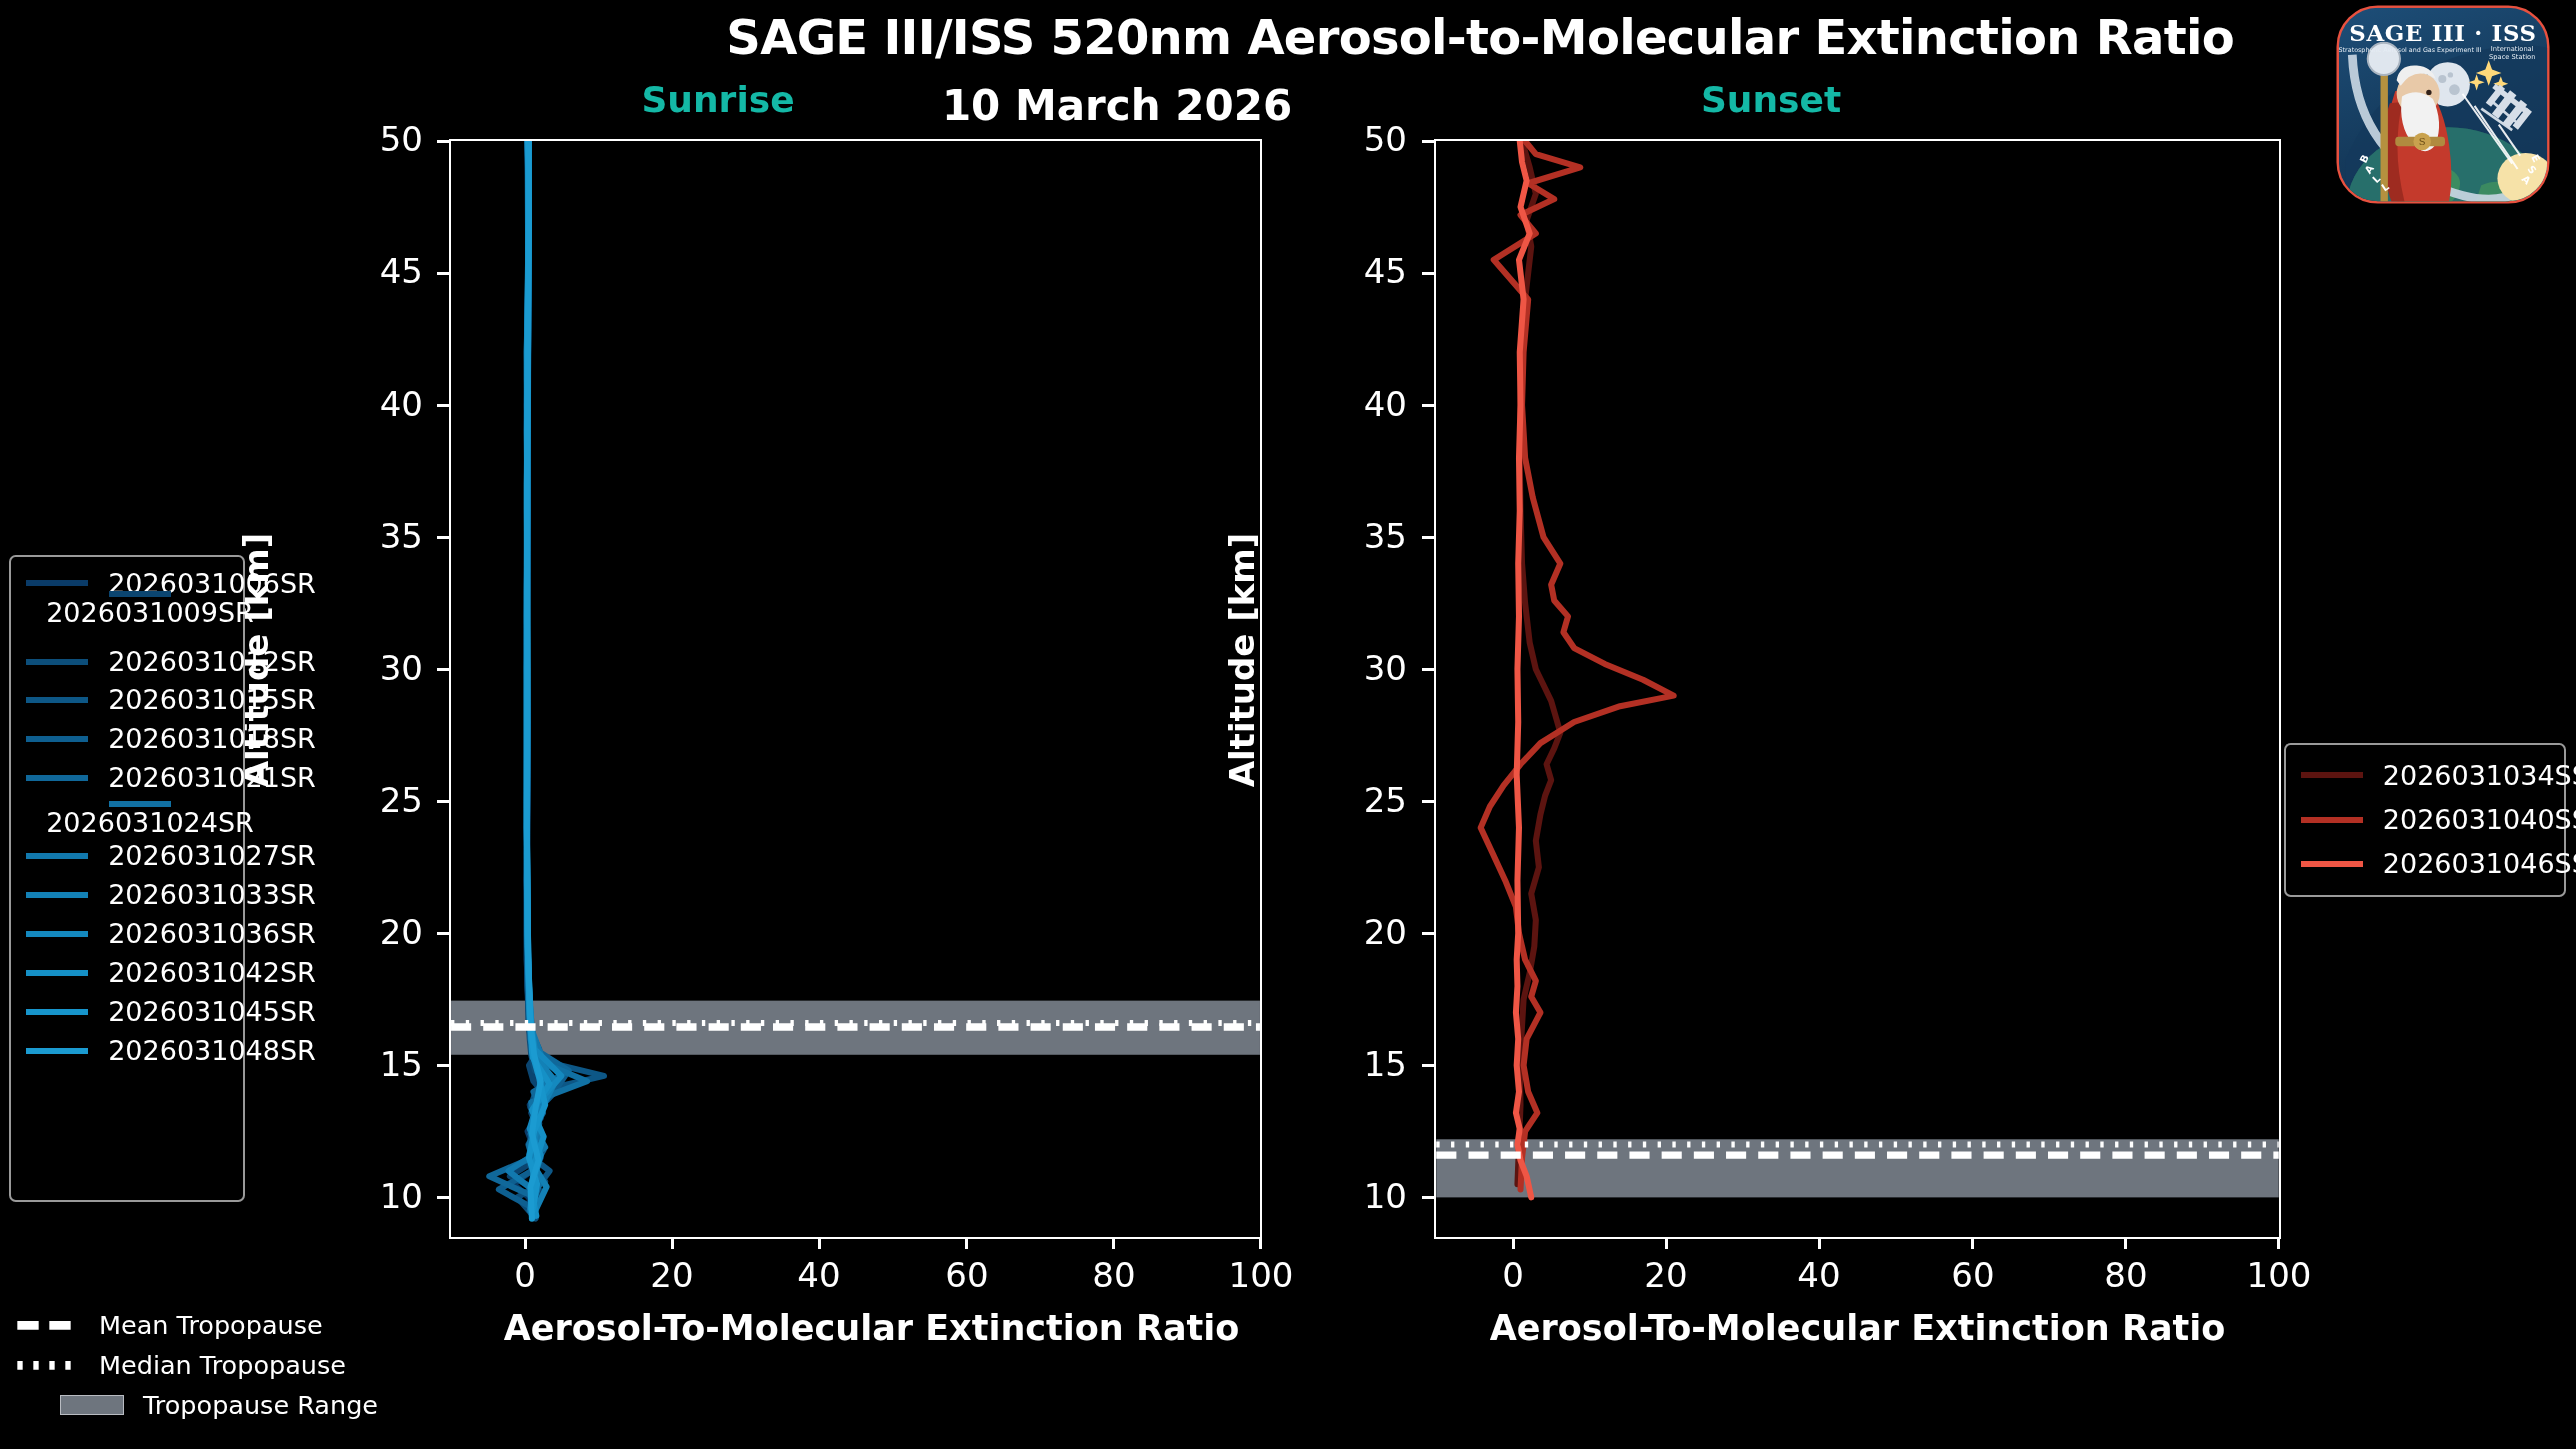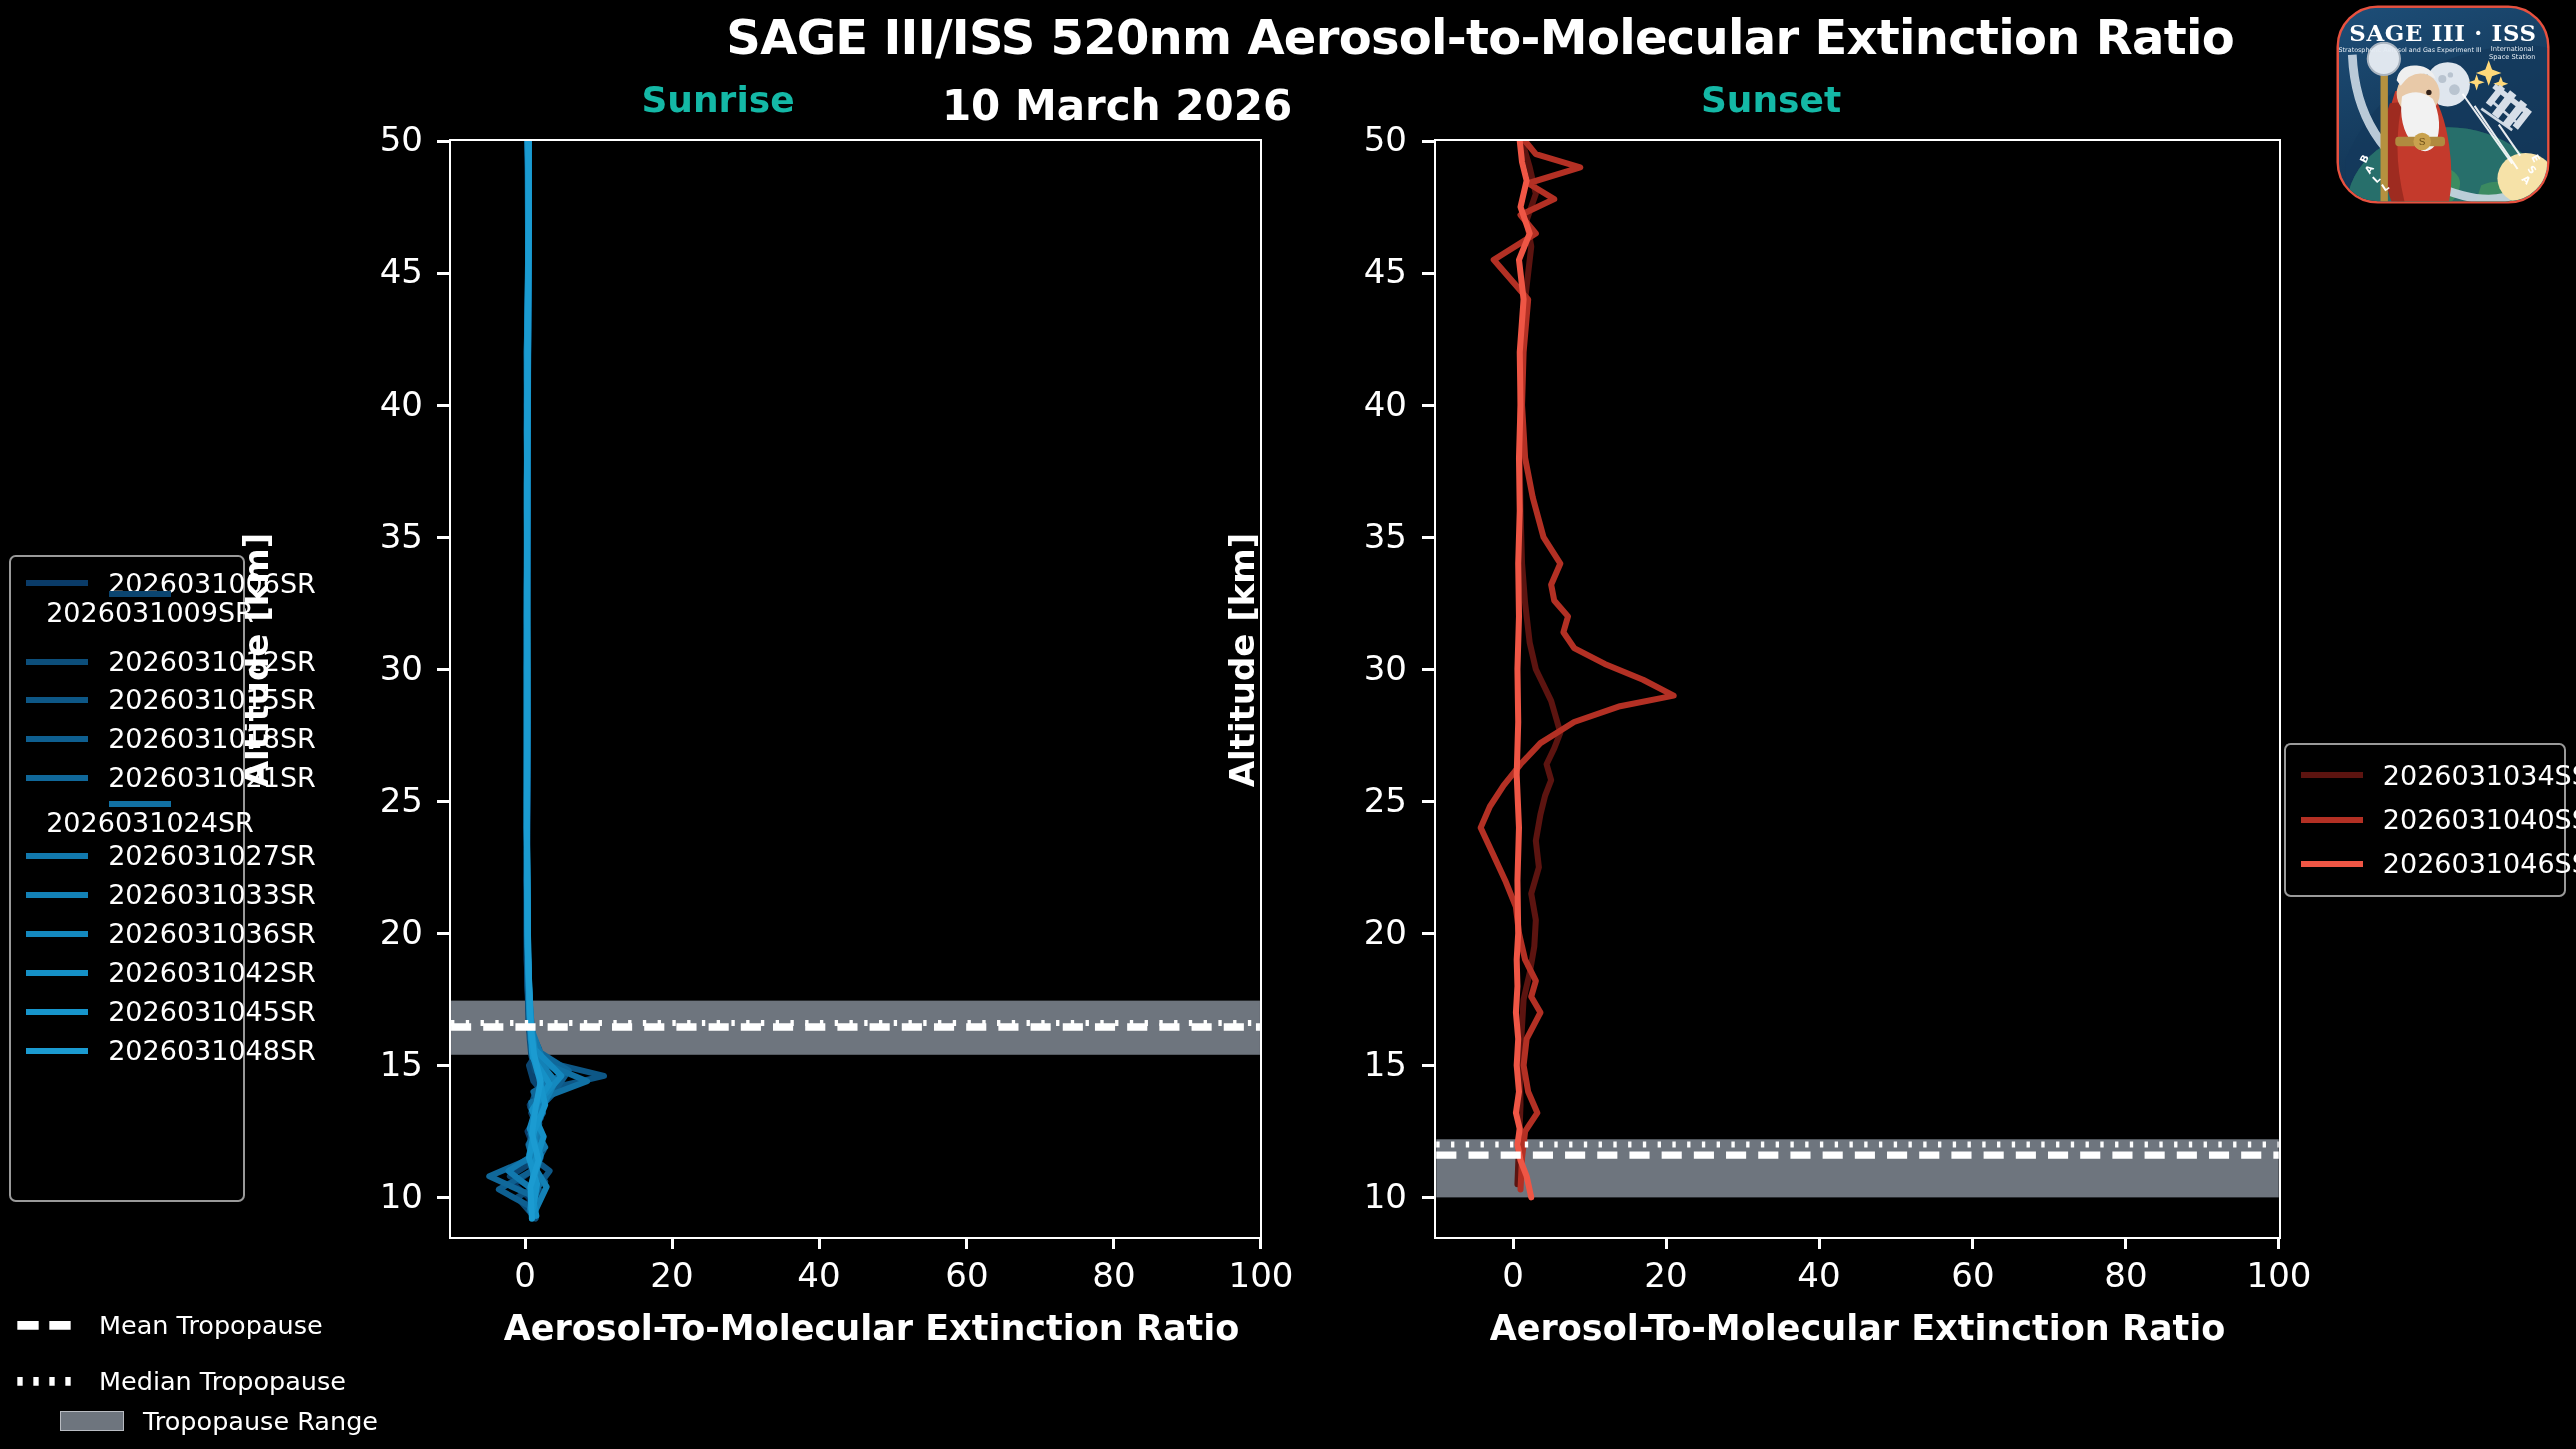--- a/index.html
+++ b/index.html
@@ -254,7 +254,7 @@
 
   <div class="tropLegend" style="left:16px; top:1309px;">
     <div id="trop-rows">
-        <div class="tropRow" style="margin-bottom: 24px;">
+        <div class="tropRow" style="margin-bottom: 8px;">
           <span style="width: 64px; height: 14.8px; flex: 0 0 auto; display: block; position: relative;"><svg width="64" height="14.8" viewBox="0 0 96 22">
               <line x1="2" y1="11" x2="94" y2="11" stroke="#ffffff" stroke-width="13" stroke-dasharray="32 16"></line>
             </svg></span>

